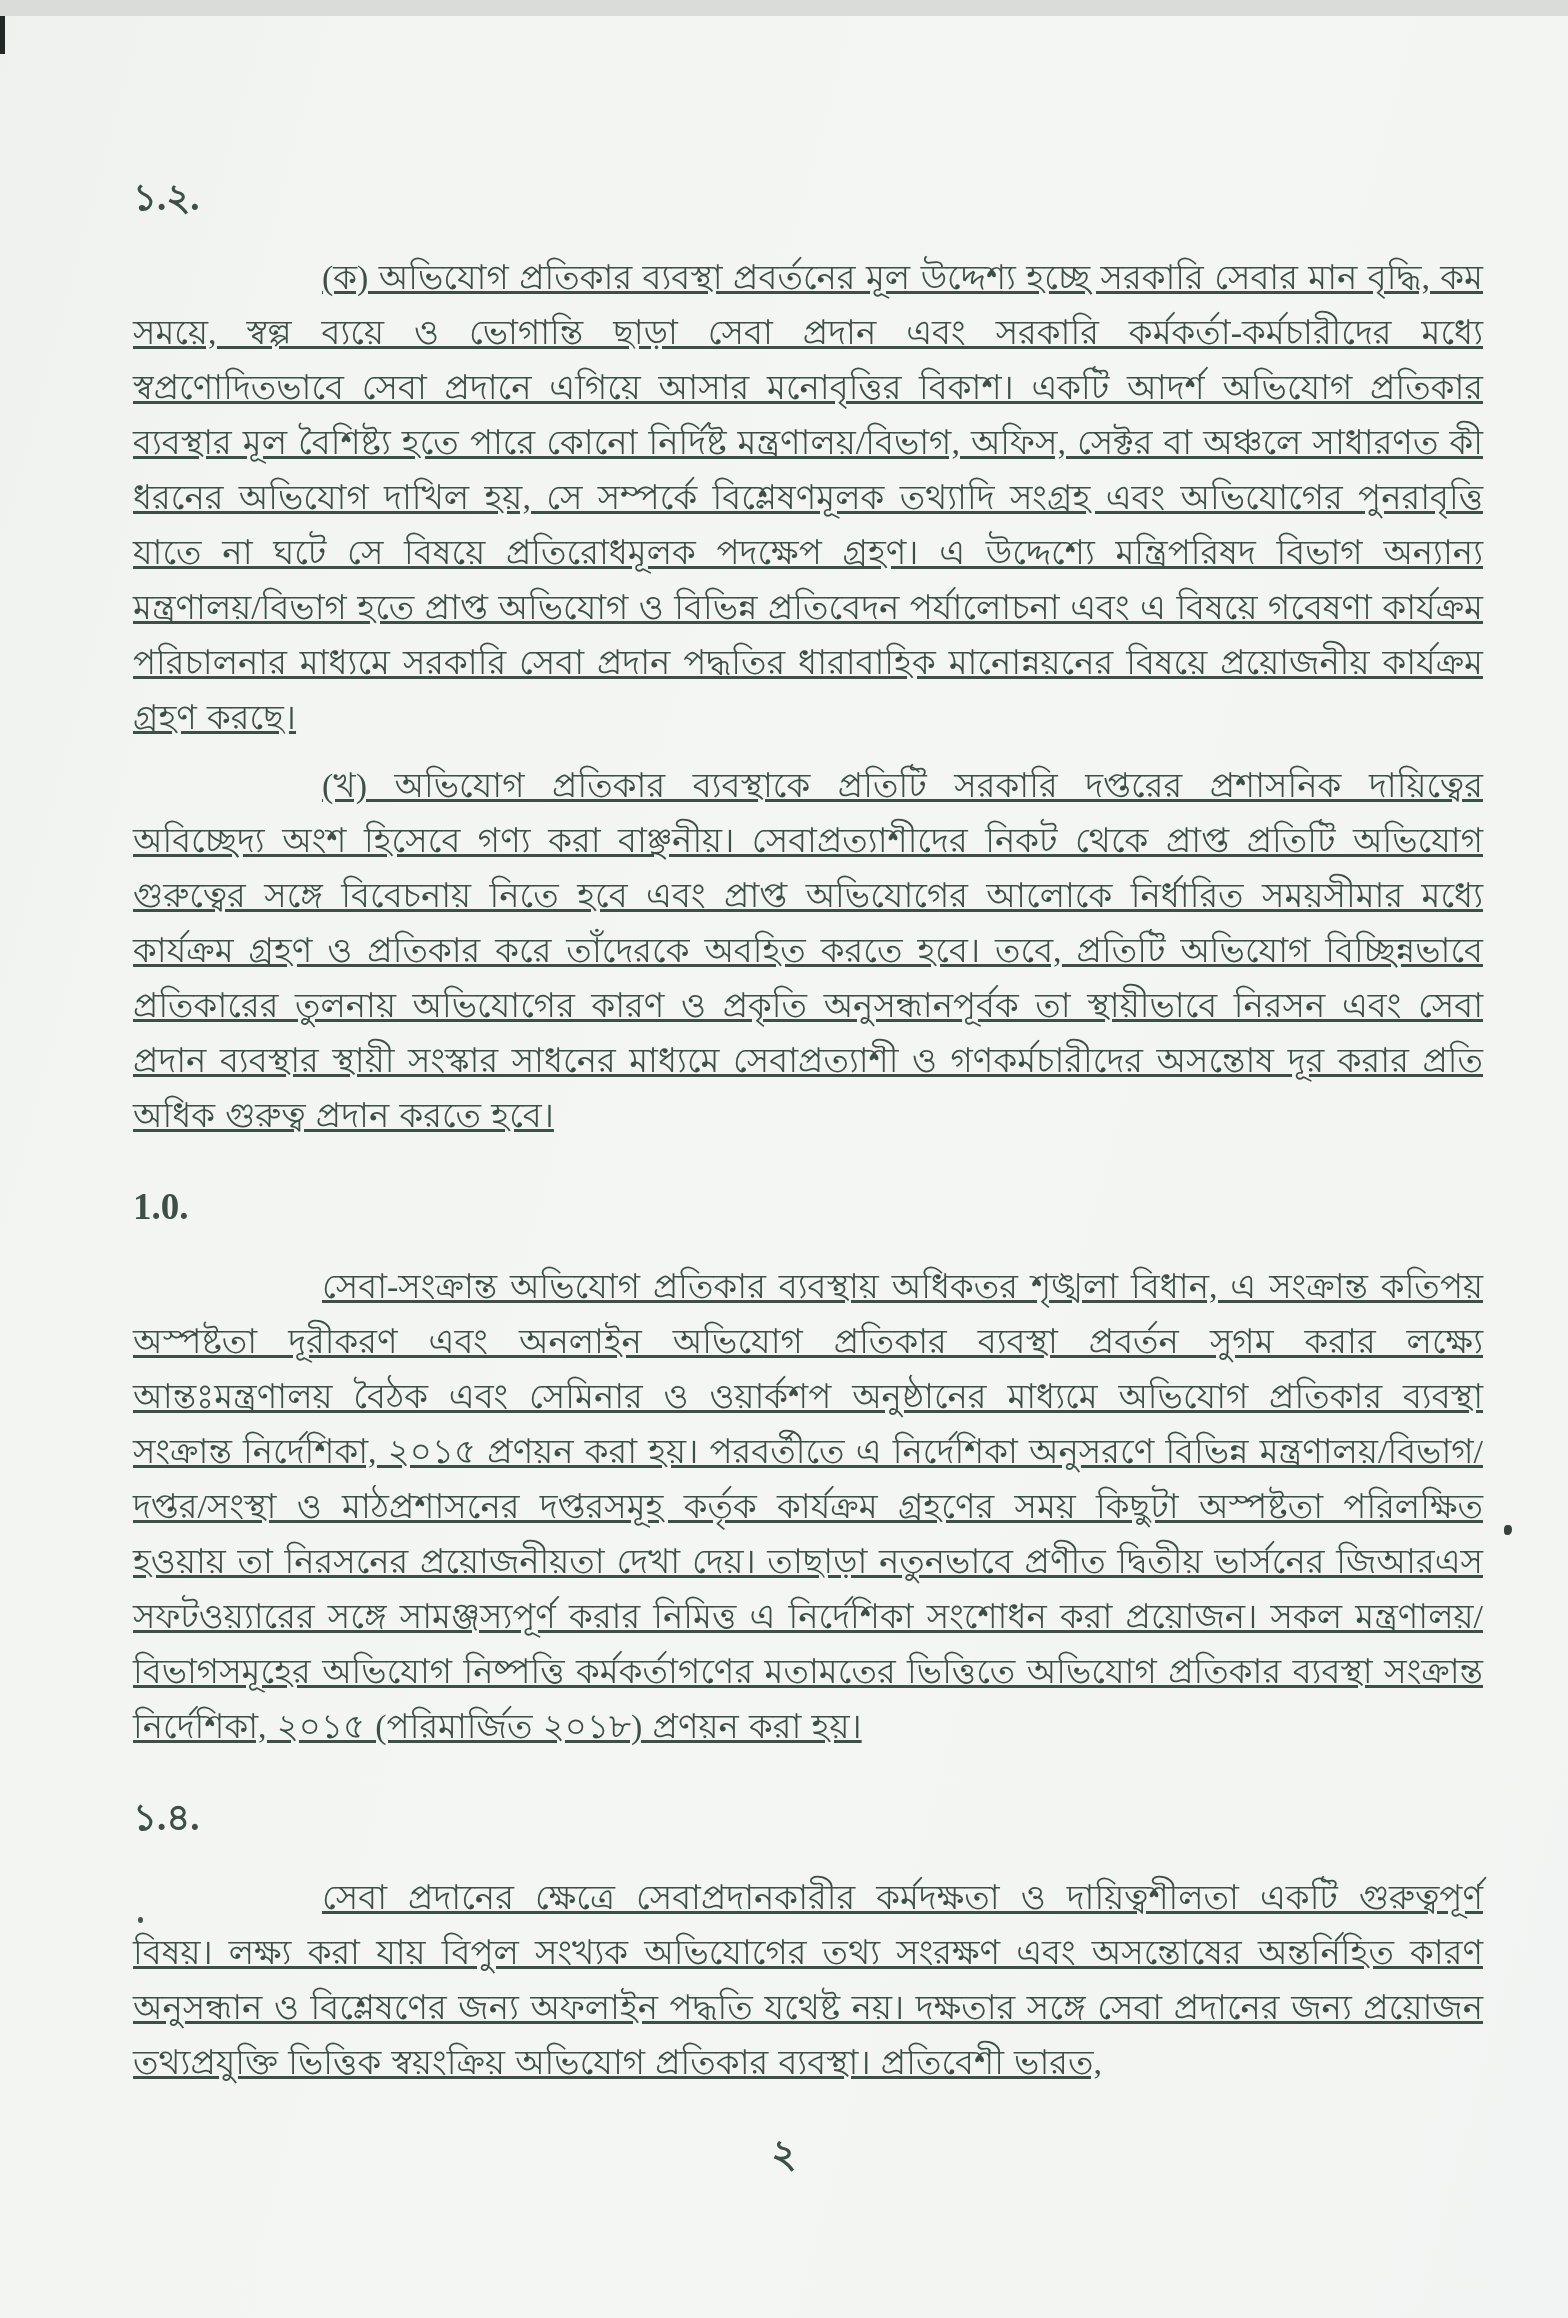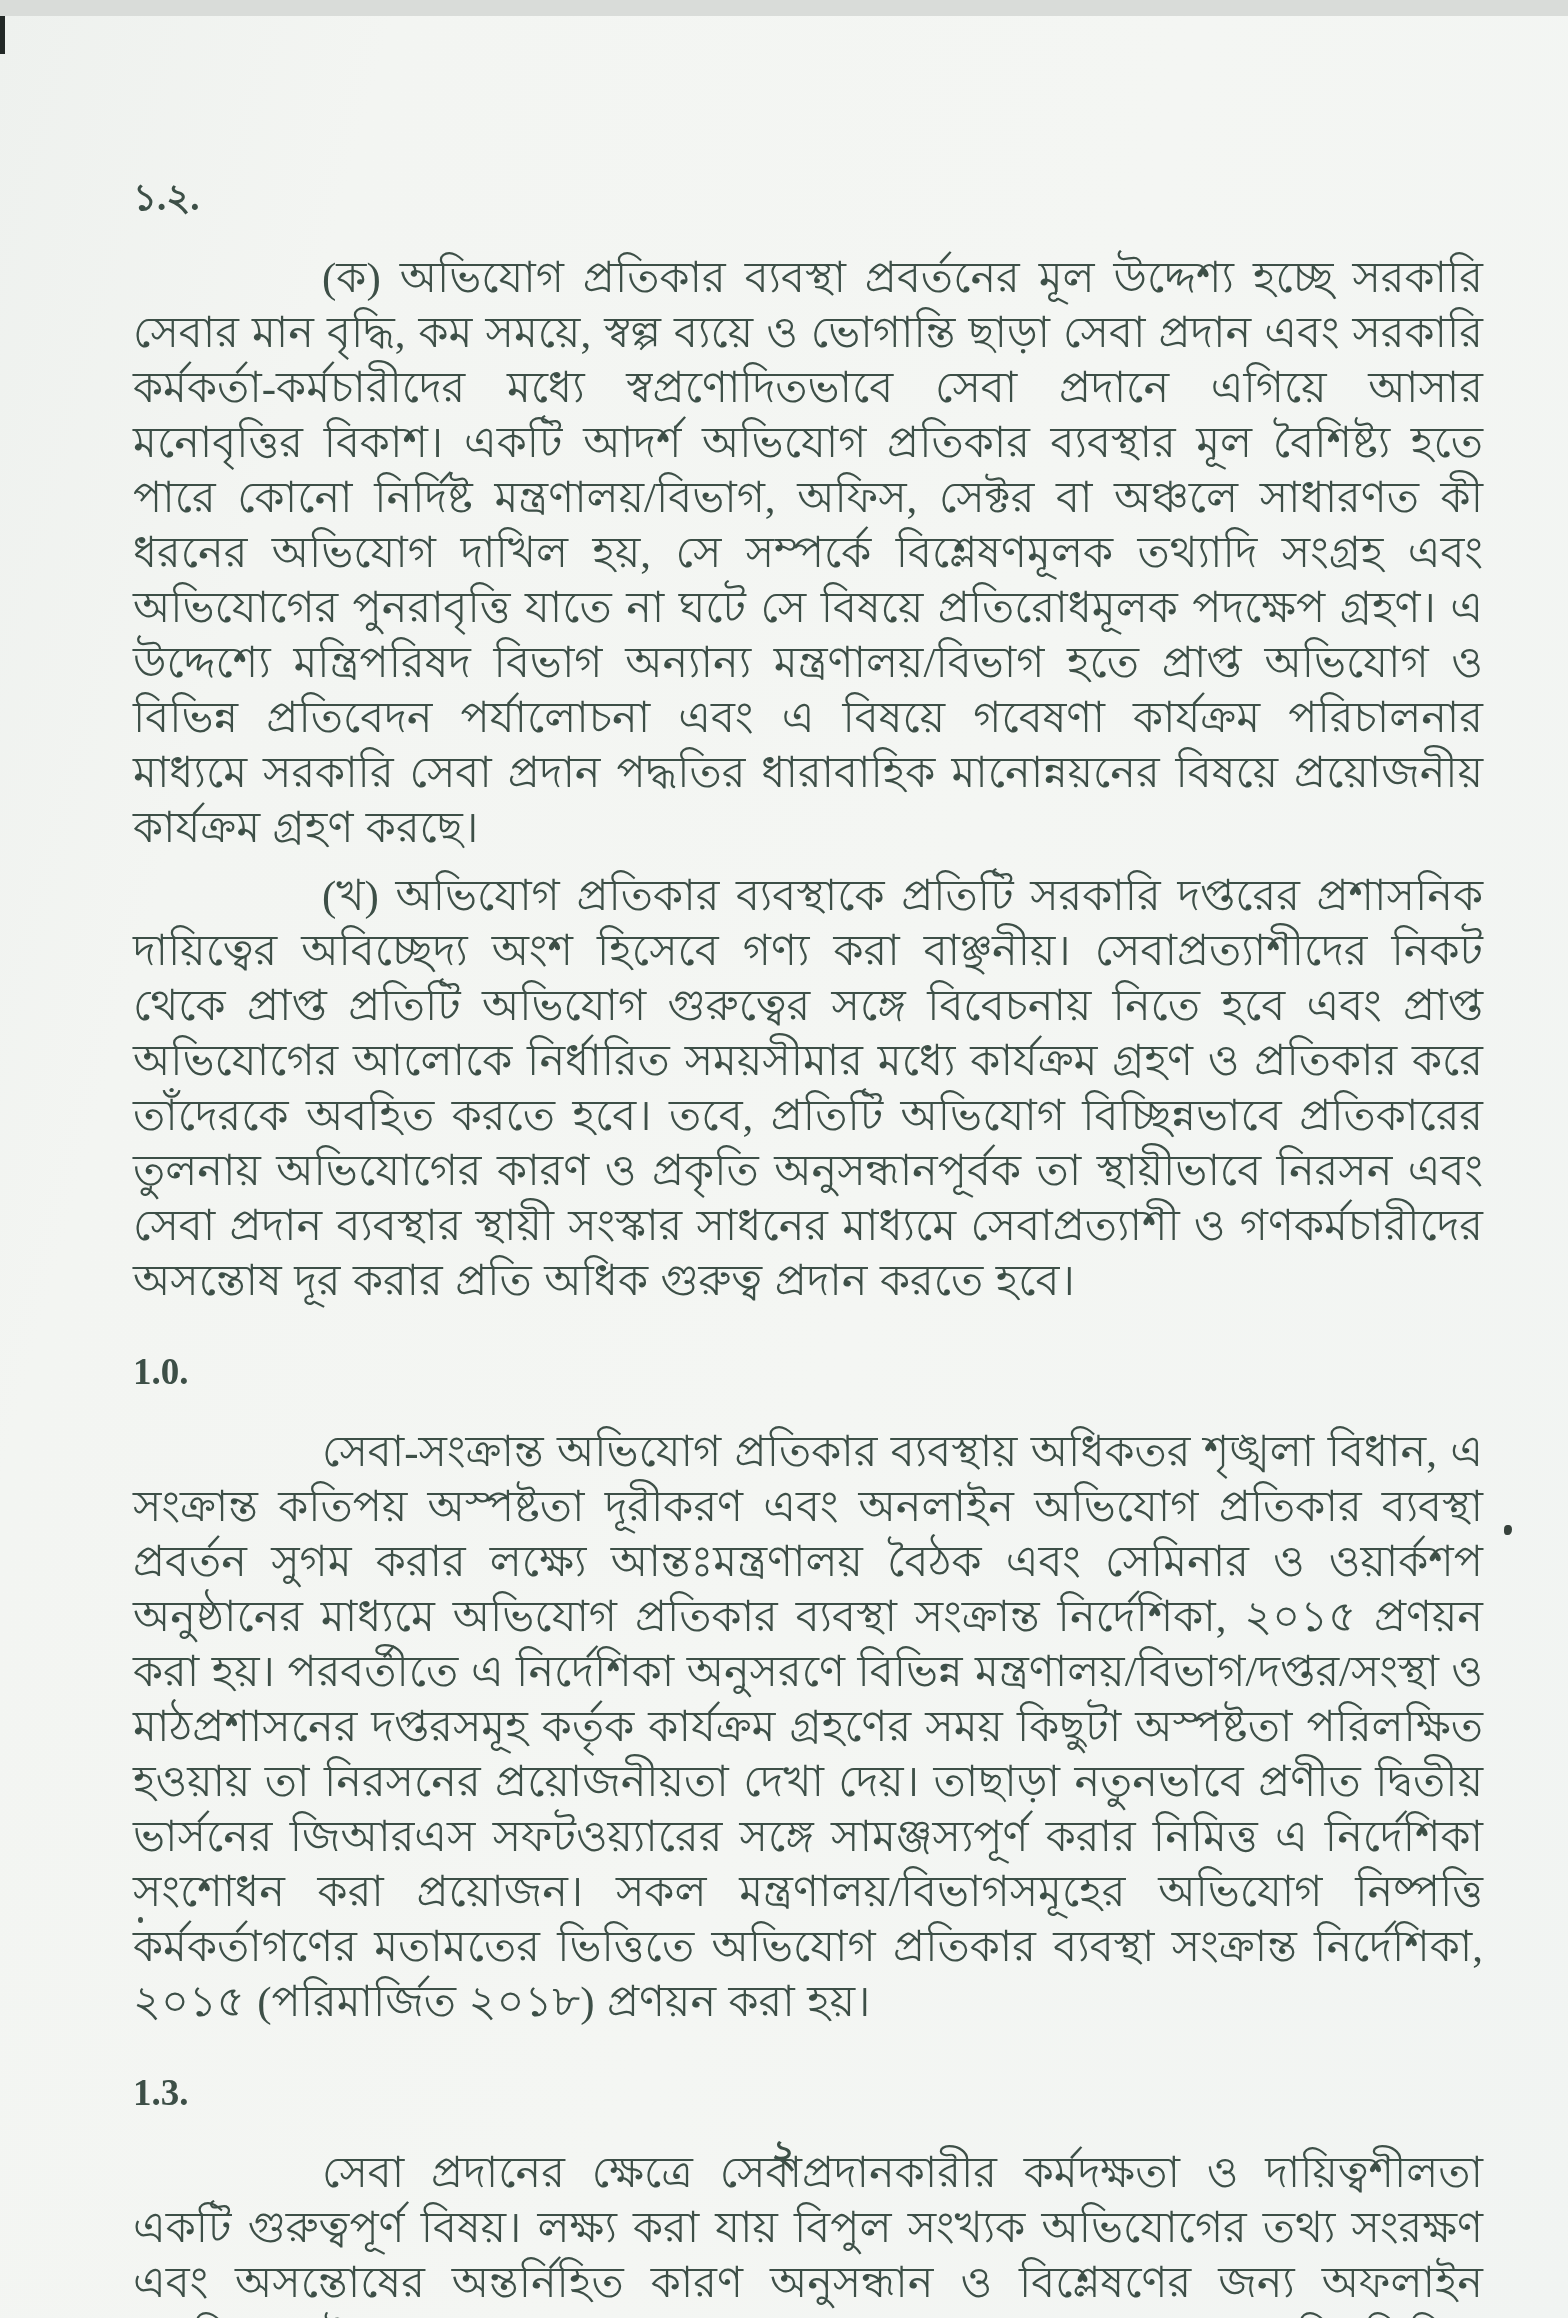--- a/index.html
+++ b/index.html
@@ -38,13 +38,14 @@
     flex: 1 1 auto;
   }
   .para {
-    font-size: 43px;
+    font-size: 34px;
     line-height: 55px;
     text-align: justify;
     text-justify: inter-word;
     text-indent: 189px;
     margin: 0 0 13.3px 0;
     word-spacing: 1.7px;
+    text-decoration: underline;
   }
   .sec {
     margin: 0 0 36px 0;

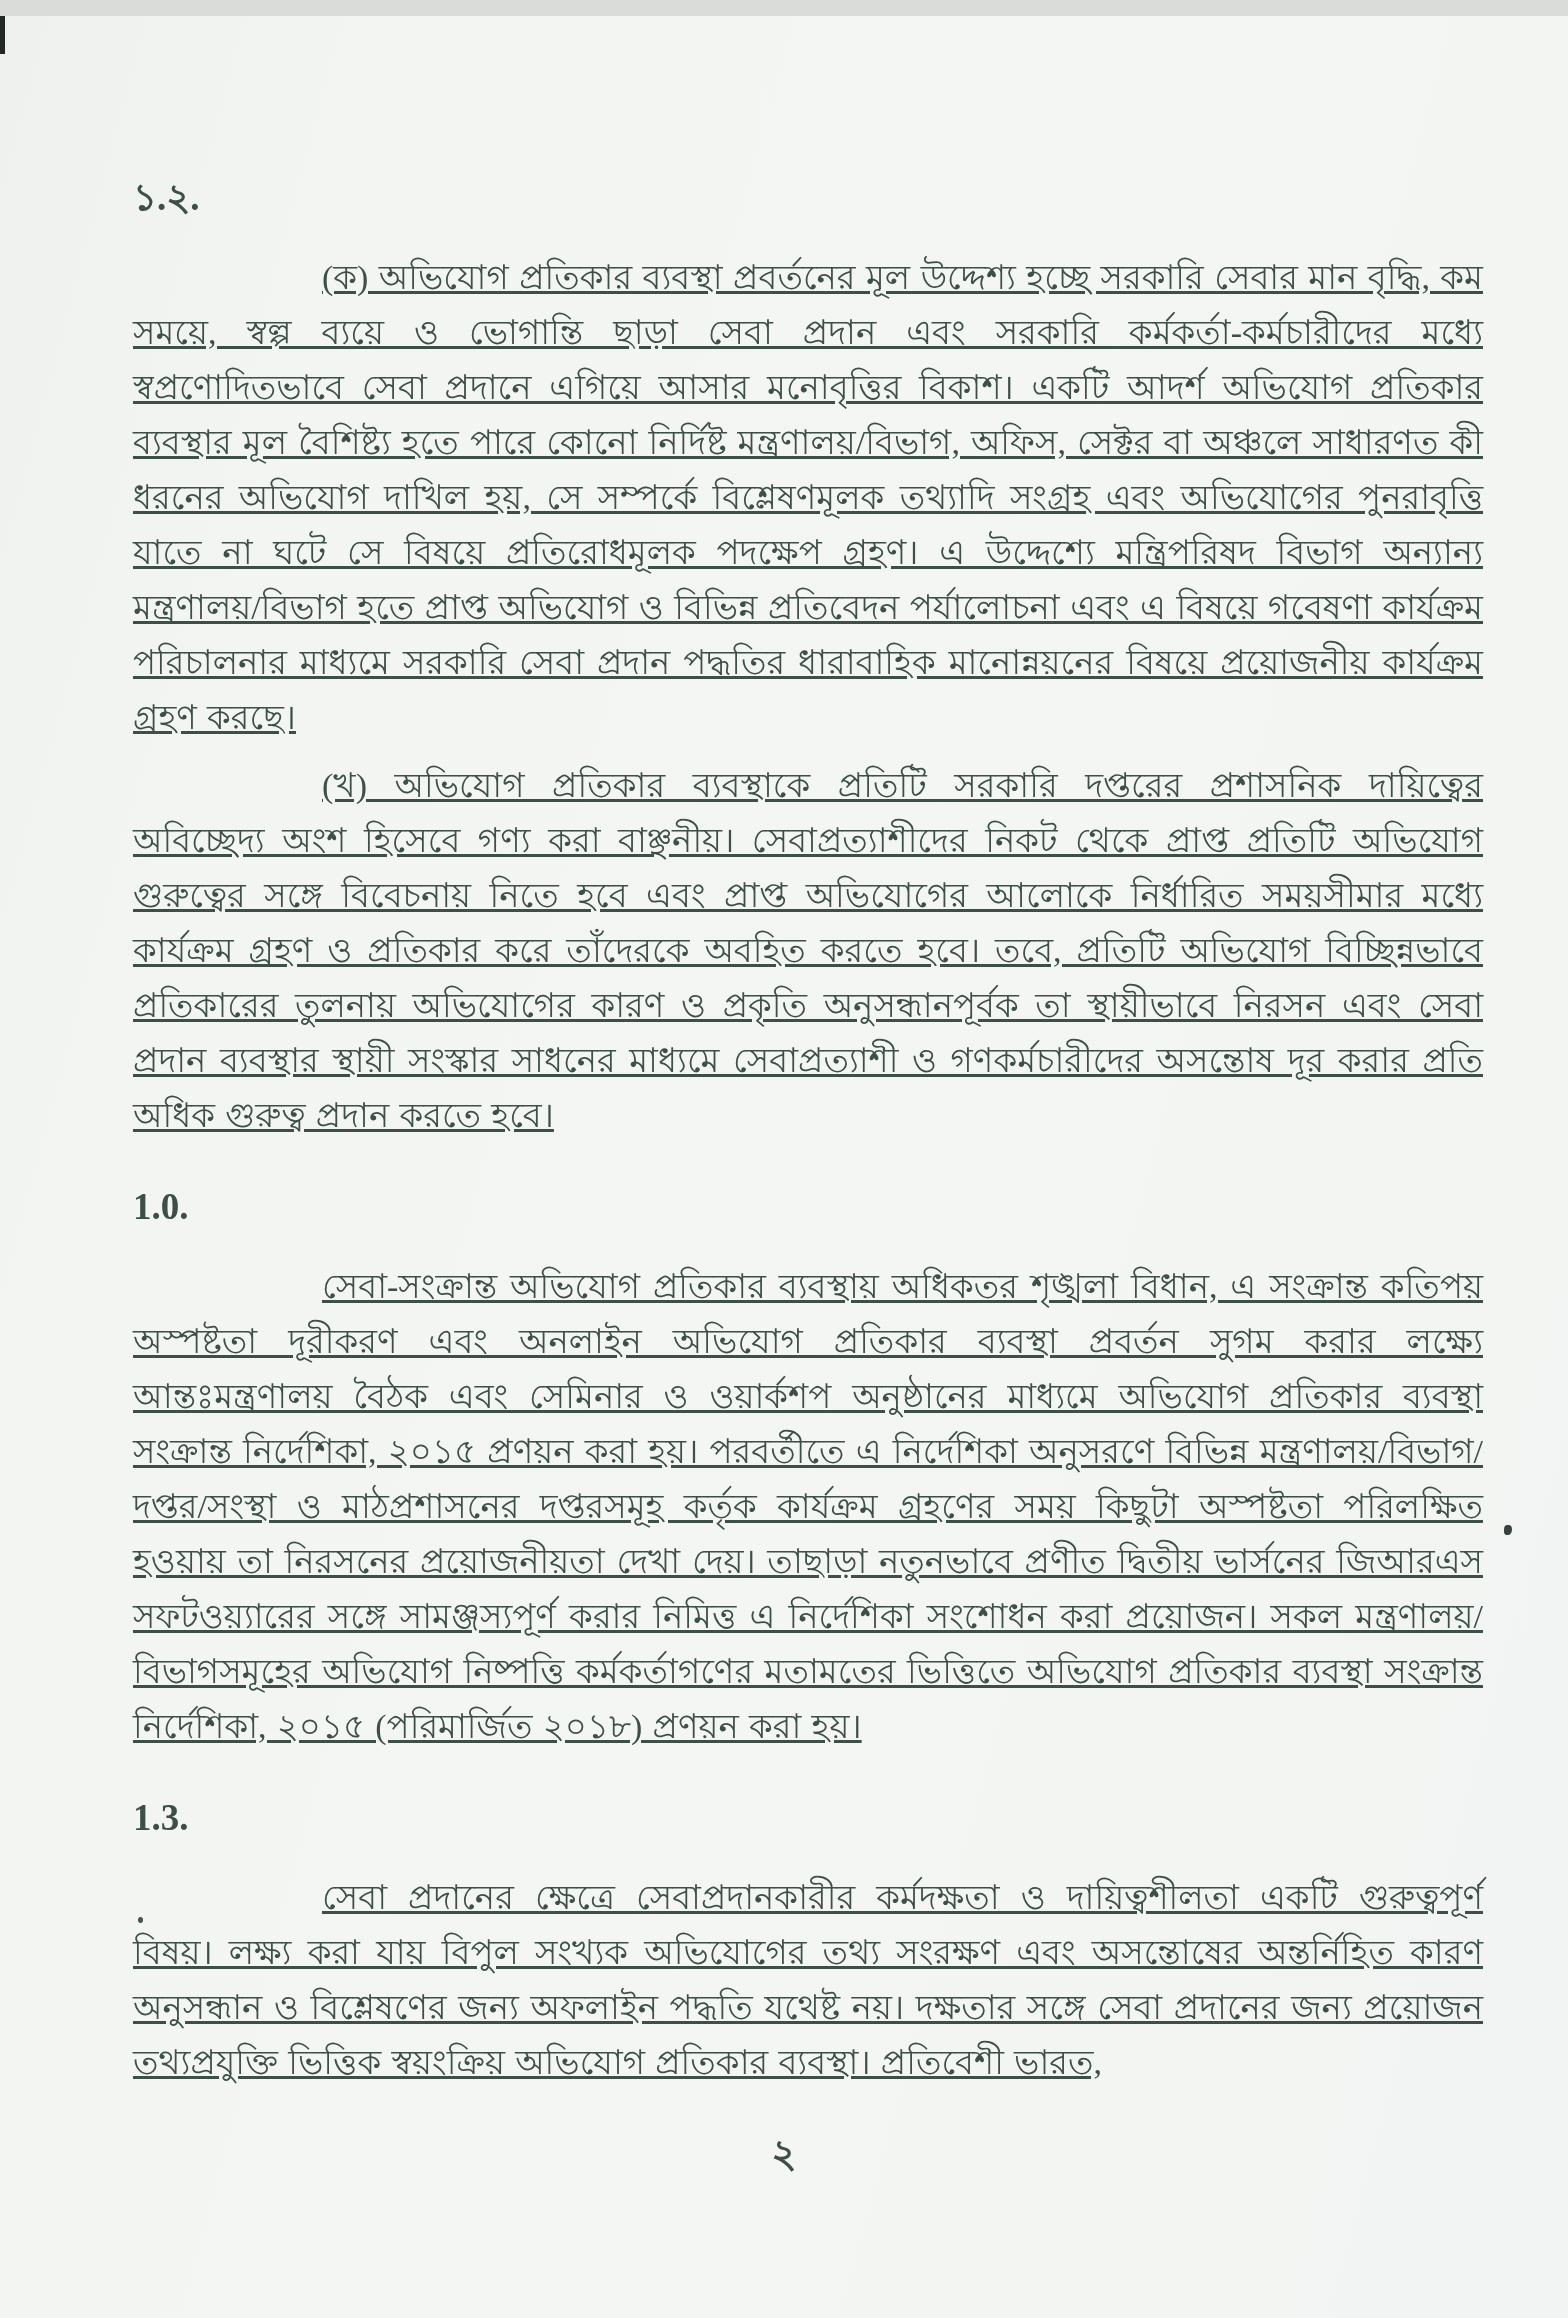--- a/index.html
+++ b/index.html
@@ -115,7 +115,7 @@
 
     <section class="sec">
       <div class="sec-heading">
-        <span class="sec-num">1.3.</span>
+        <span class="sec-num">১.৪.</span>
       </div>
       <p class="para">সেবা প্রদানের ক্ষেত্রে সেবাপ্রদানকারীর কর্মদক্ষতা ও দায়িত্বশীলতা একটি গুরুত্বপূর্ণ বিষয়। লক্ষ্য করা যায় বিপুল সংখ্যক অভিযোগের তথ্য সংরক্ষণ এবং অসন্তোষের অন্তর্নিহিত কারণ অনুসন্ধান ও বিশ্লেষণের জন্য অফলাইন পদ্ধতি যথেষ্ট নয়। দক্ষতার সঙ্গে সেবা প্রদানের জন্য প্রয়োজন তথ্যপ্রযুক্তি ভিত্তিক স্বয়ংক্রিয় অভিযোগ প্রতিকার ব্যবস্থা। প্রতিবেশী ভারত,</p>
     </section>

